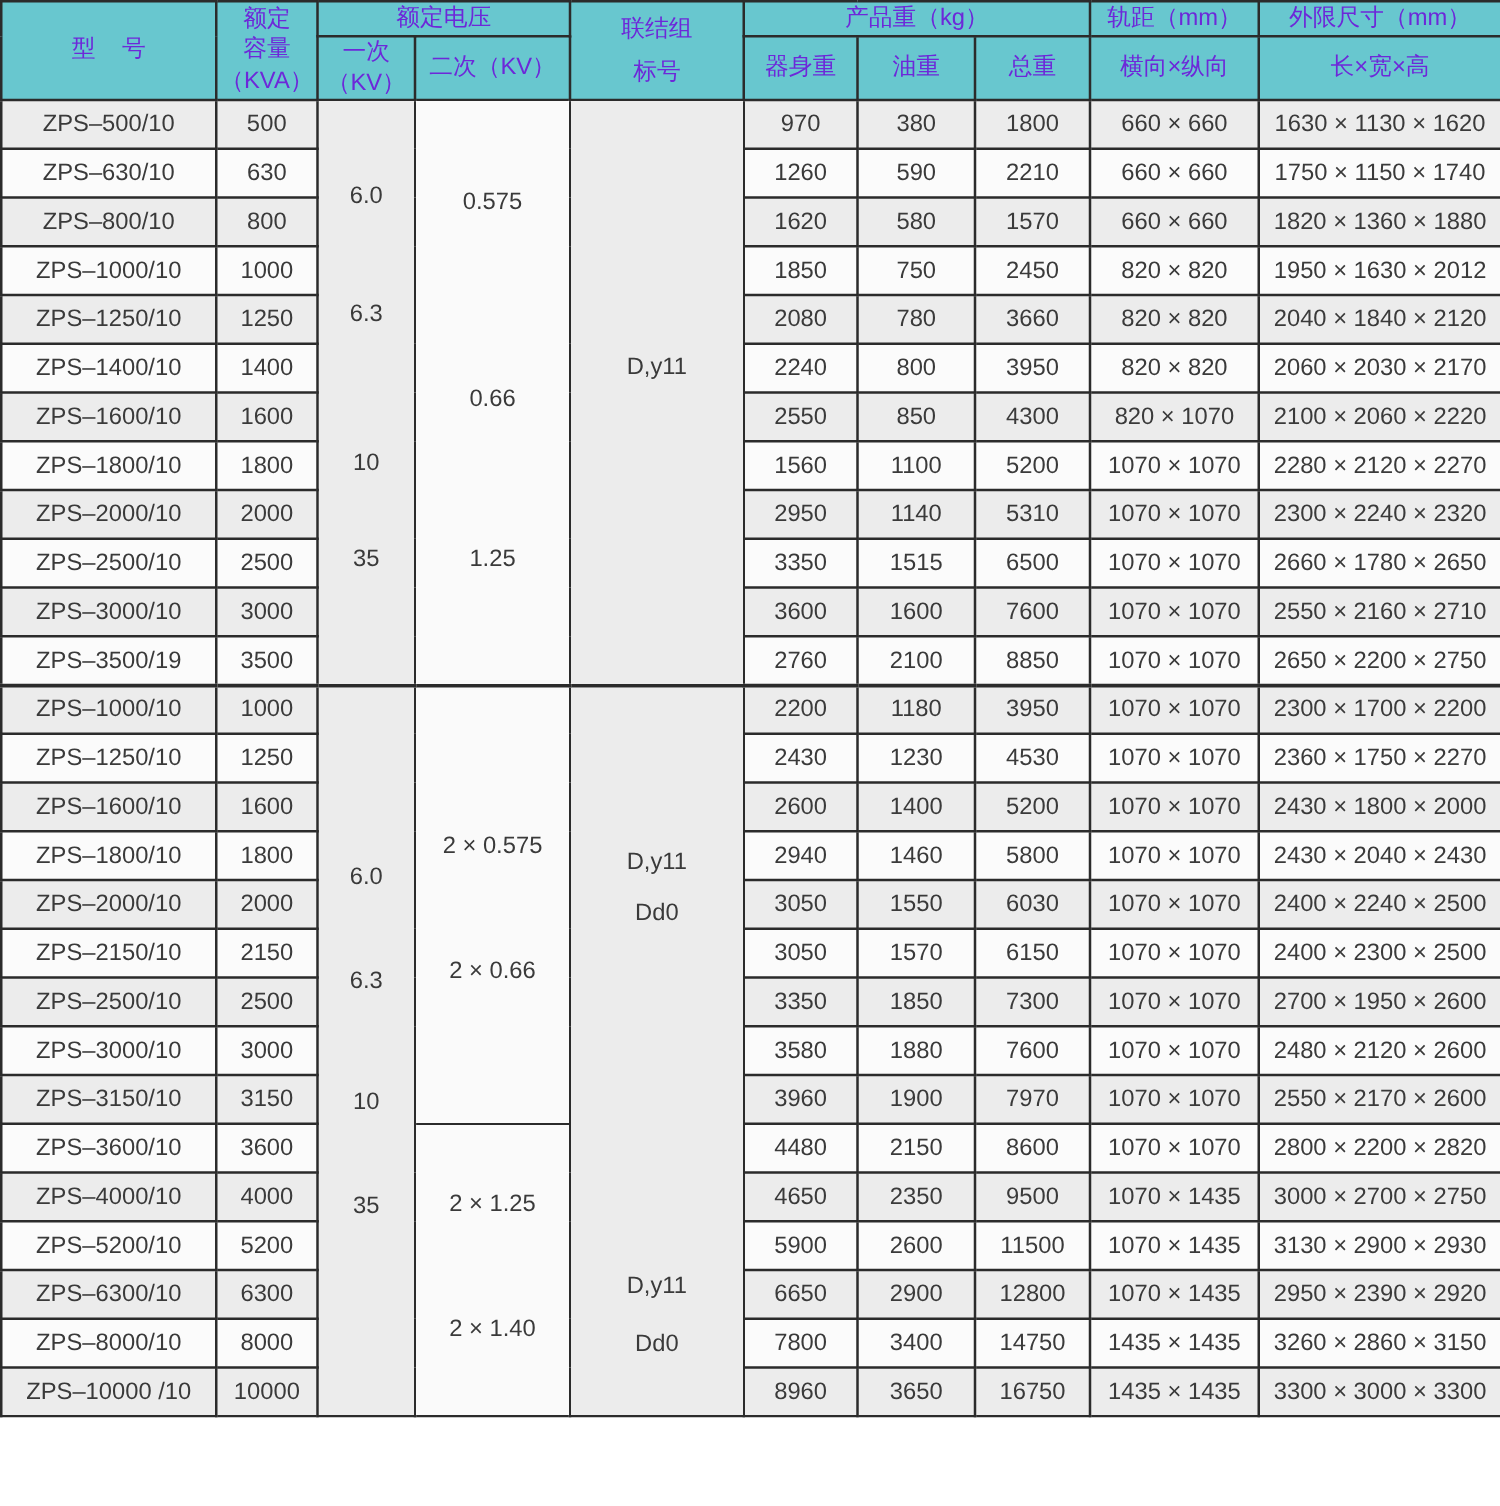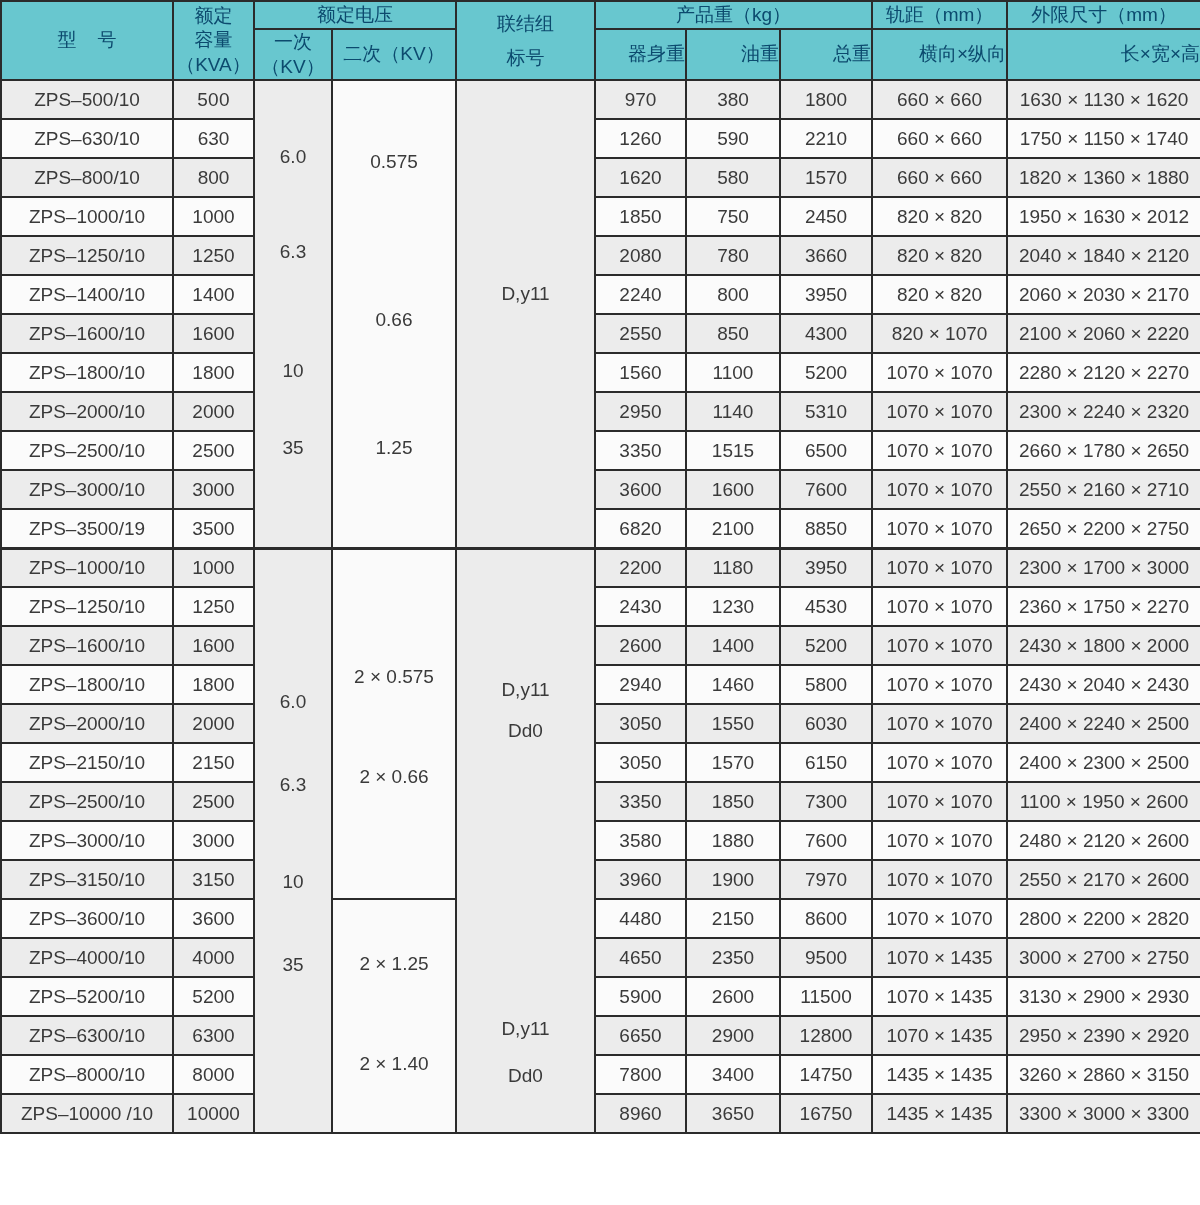--- a/index.html
+++ b/index.html
@@ -6,7 +6,7 @@
   body{width:1200px;font-family:"Liberation Sans","DejaVu Sans",sans-serif;}
   table{width:1200px;border-collapse:collapse;table-layout:fixed;border:2px solid #2b2b2b;}
   th,td{box-sizing:border-box;padding:0;border:2px solid #2b2b2b;text-align:center;vertical-align:middle;}
-  thead th{background:#68c7cf;color:#0c4a6e;font-weight:normal;font-size:19px;white-space:pre-line;line-height:1.3;}
+  thead th{background:#68c7cf;color:#6d28d9;font-weight:normal;font-size:19px;white-space:pre-line;line-height:1.3;}
   thead tr.hrow-a th{height:28px;}
   thead tr.hrow-b th{height:8px;}
   thead tr.hrow-c th{height:42px;text-align:right;}

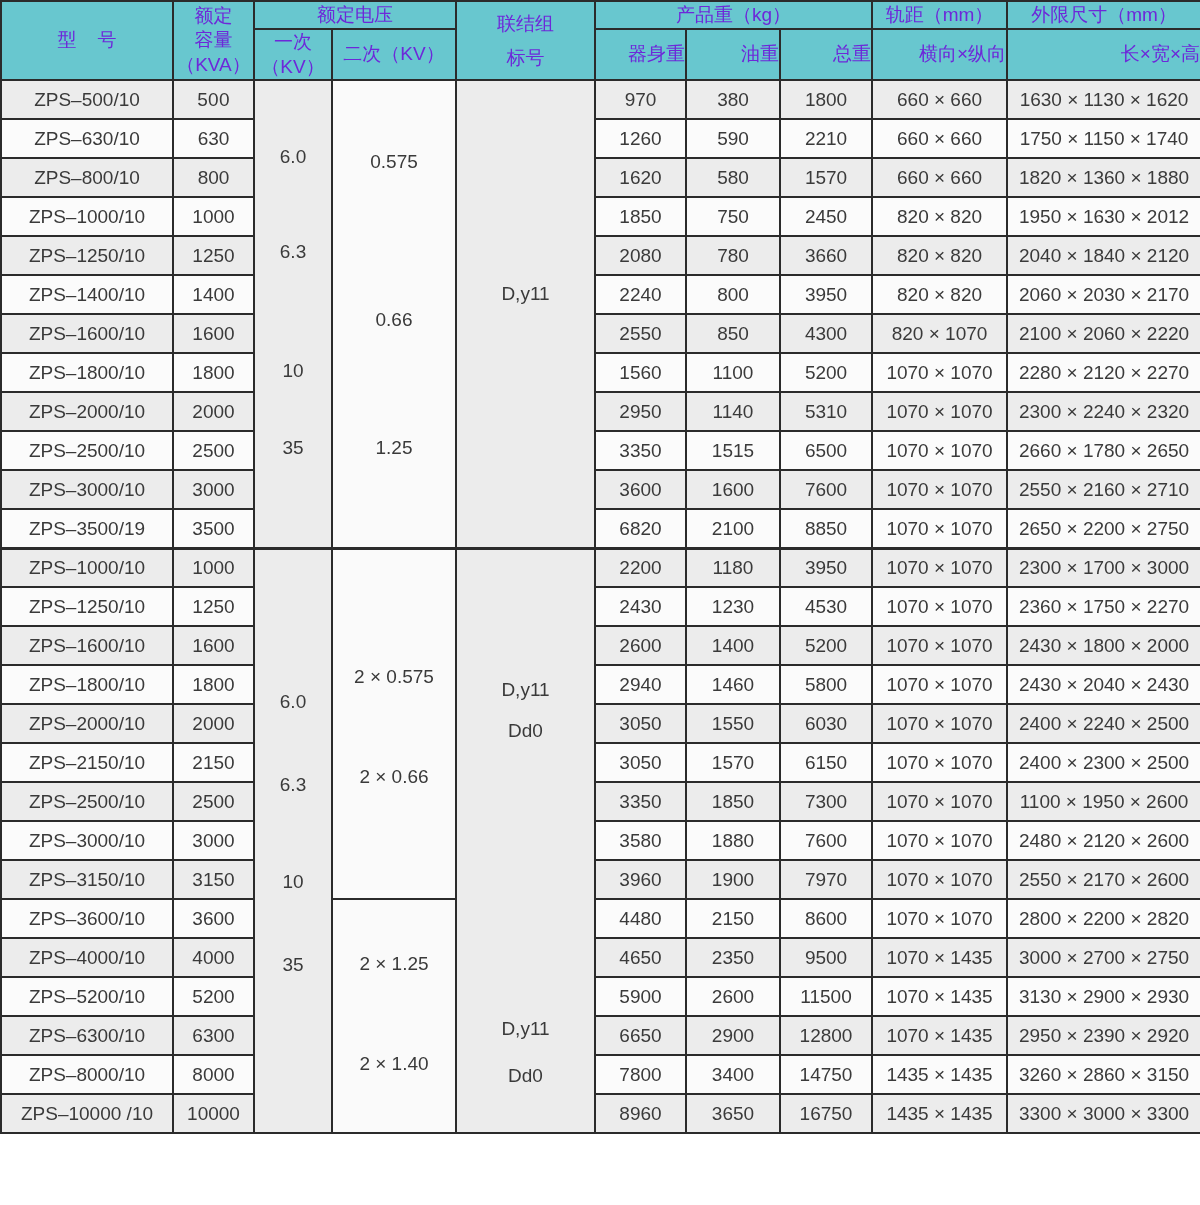--- a/index.html
+++ b/index.html
@@ -9,7 +9,7 @@
   thead th{background:#68c7cf;color:#6d28d9;font-weight:normal;font-size:19px;white-space:pre-line;line-height:1.3;}
   thead tr.hrow-a th{height:28px;}
   thead tr.hrow-b th{height:8px;}
-  thead tr.hrow-c th{height:42px;text-align:right;}
+  thead tr.hrow-c th{height:42px;}
   th.tall-lines{line-height:1.75;margin-top:28px;}
   tbody td{height:39px;font-size:19px;color:#3a3a3a;}
   tbody tr:nth-child(odd) td{background:#ececec;}

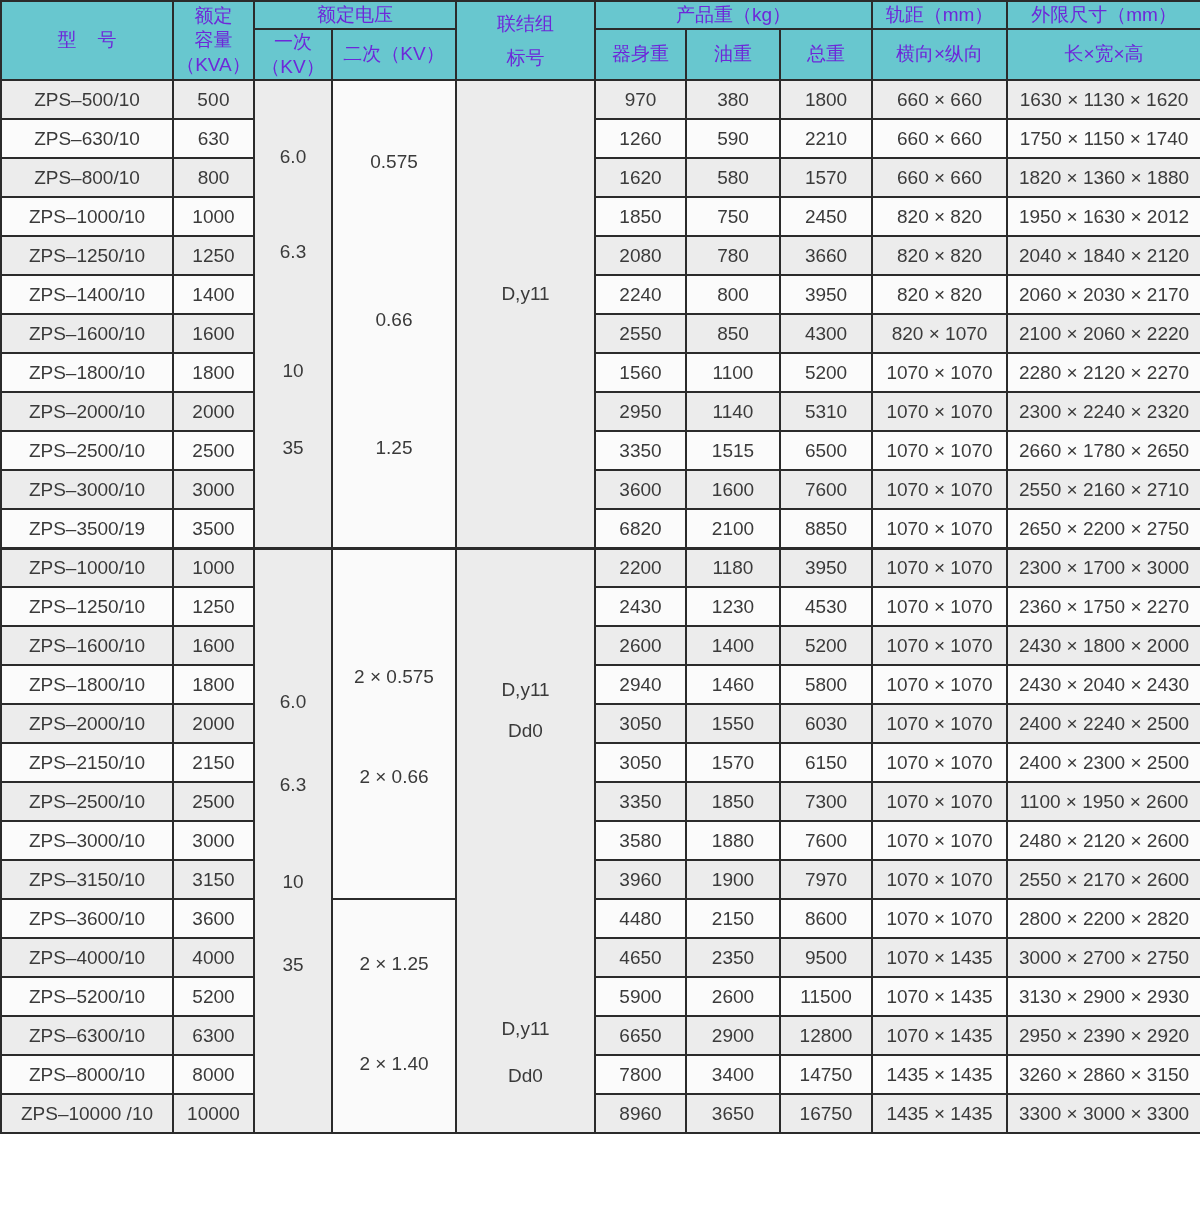--- a/index.html
+++ b/index.html
@@ -180,7 +180,7 @@
     <tr>
         <td>ZPS–3500/19</td>
         <td>3500</td>
-        <td>6820</td>
+        <td>2760</td>
         <td>2100</td>
         <td>8850</td>
         <td>1070 × 1070</td>

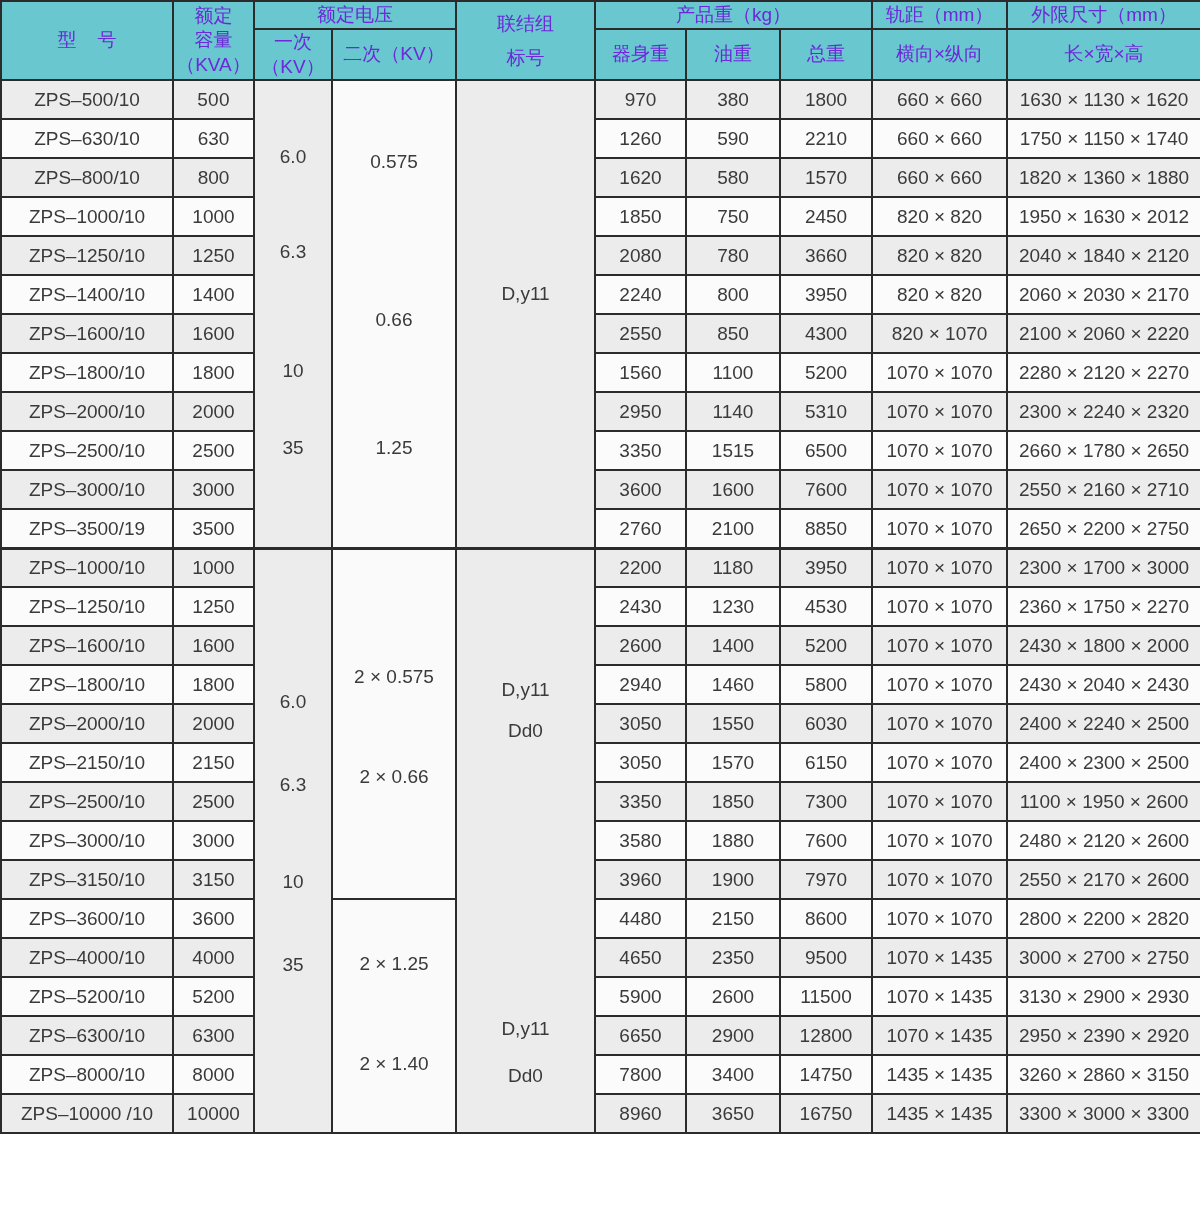--- a/index.html
+++ b/index.html
@@ -209,7 +209,7 @@
       <td>1180</td>
       <td>3950</td>
       <td>1070 × 1070</td>
-      <td>2300 × 1700 × 3000</td>
+      <td>2300 × 1700 × 2200</td>
     </tr>
     <tr>
         <td>ZPS–1250/10</td>

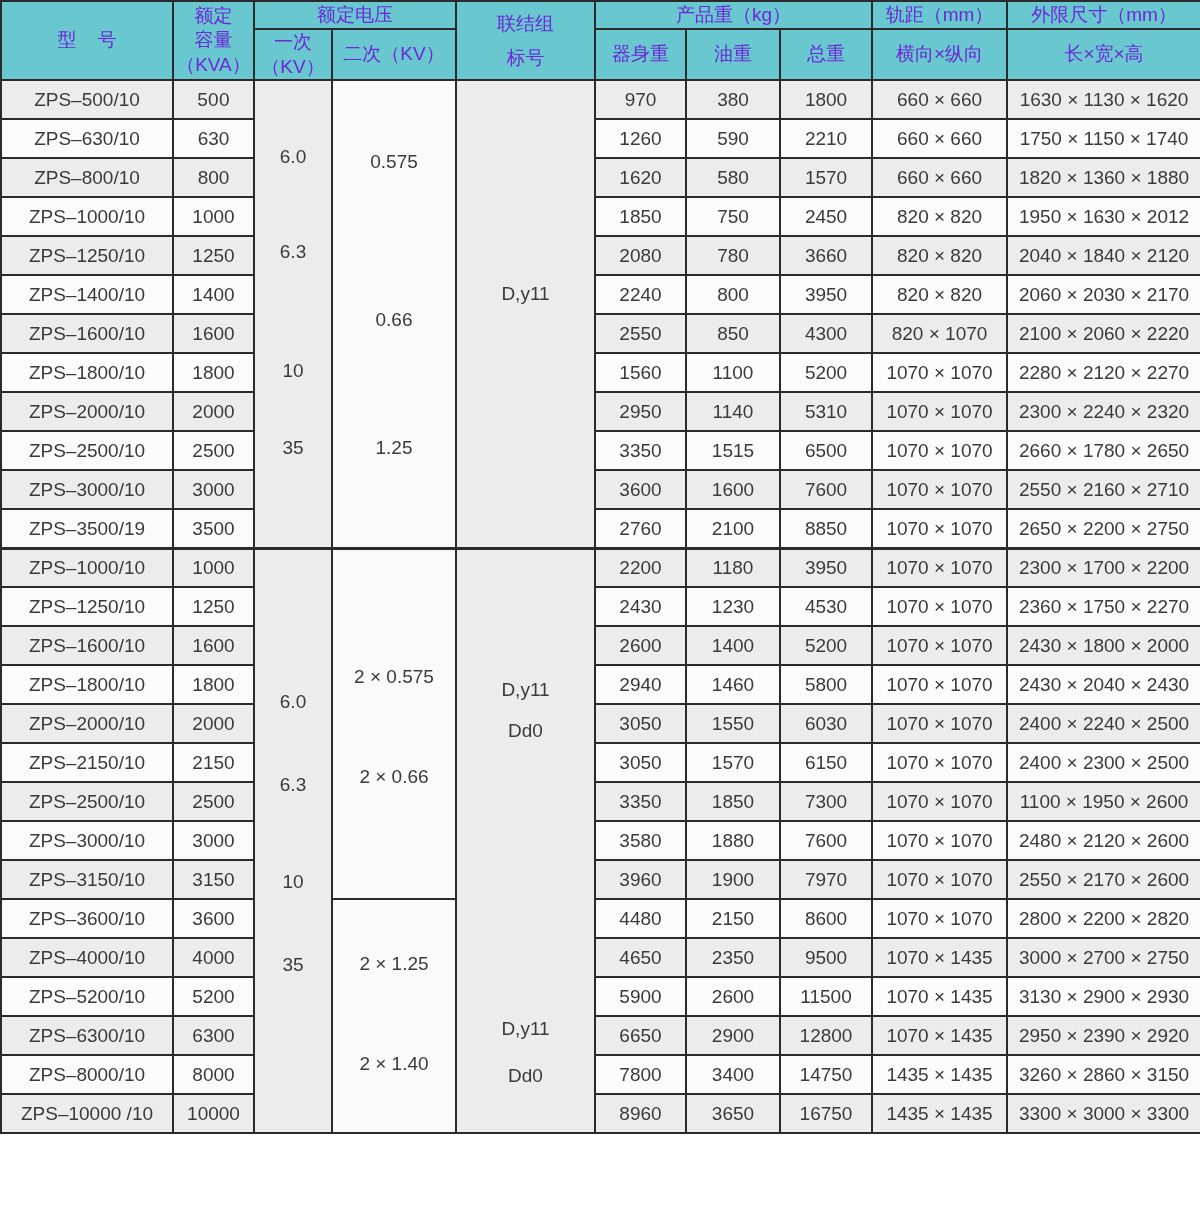--- a/index.html
+++ b/index.html
@@ -263,7 +263,7 @@
         <td>1850</td>
         <td>7300</td>
         <td>1070 × 1070</td>
-        <td>1100 × 1950 × 2600</td>
+        <td>2700 × 1950 × 2600</td>
       </tr>
     <tr>
         <td>ZPS–3000/10</td>

